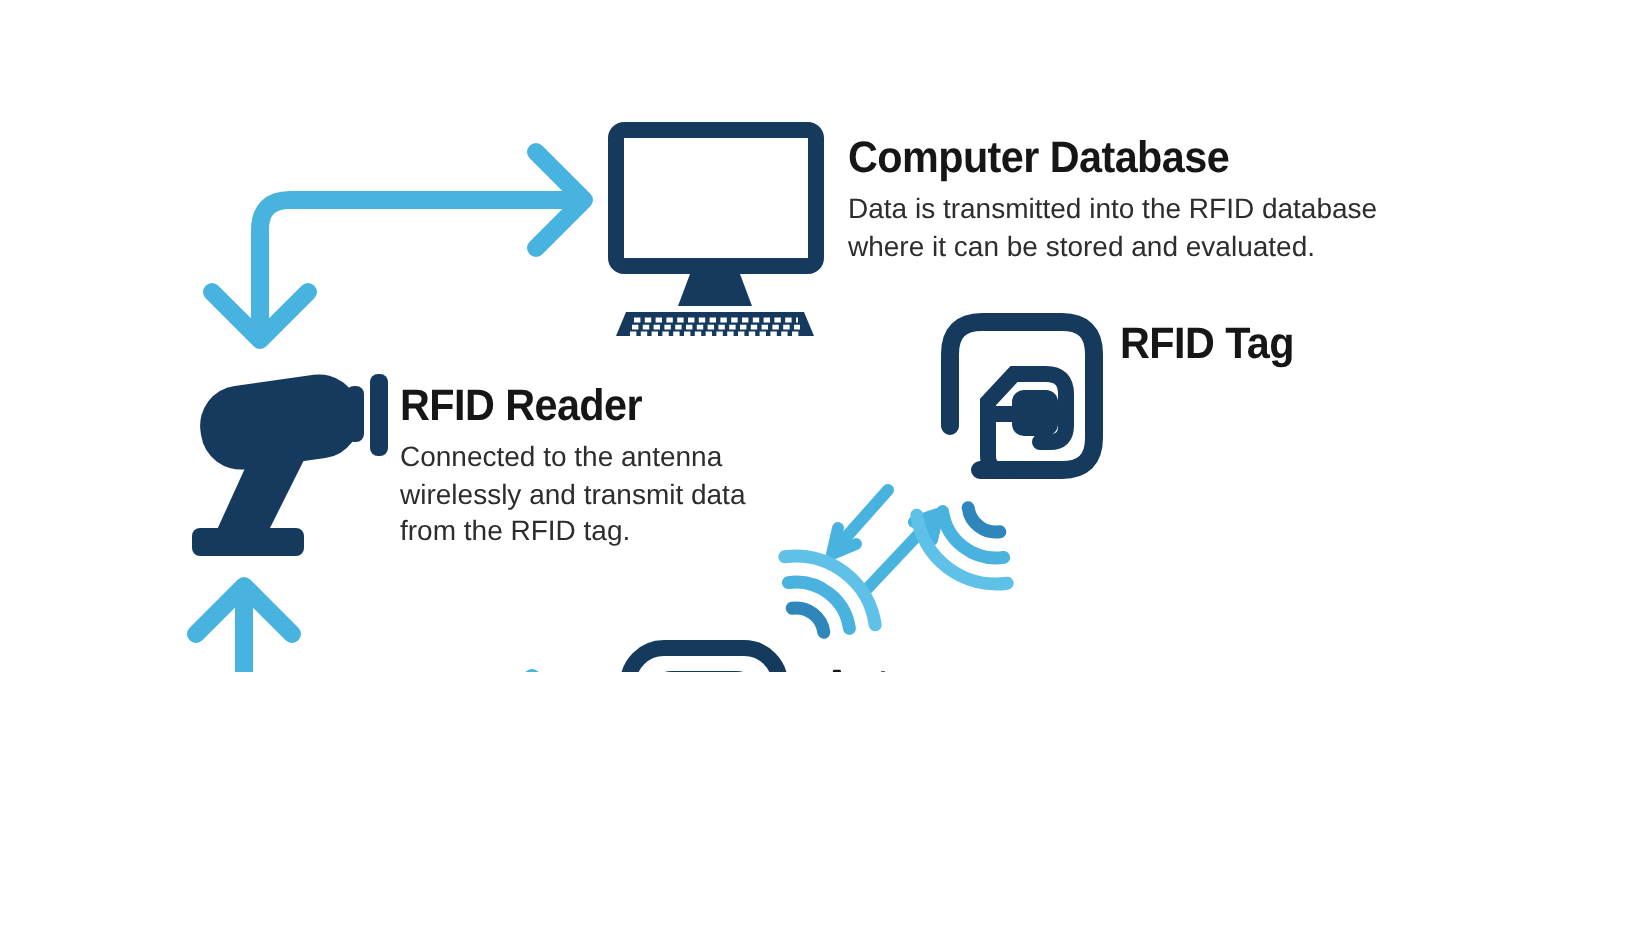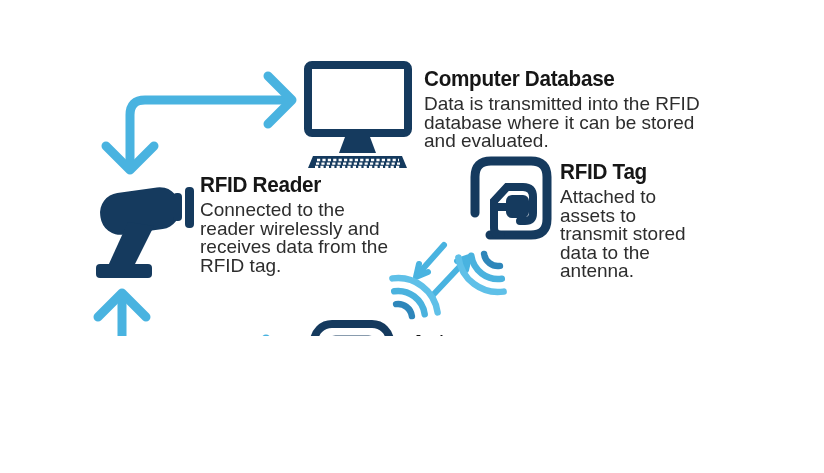--- a/index.html
+++ b/index.html
@@ -15,7 +15,7 @@
     white-space:nowrap;
   }
   .node-text p{
-    margin:0;font-size:19px;line-height:18.5px;color:#2d2d2d;
+    margin:0;font-size:14px;line-height:18.5px;color:#2d2d2d;
   }
   .arrow{stroke:#49b3e0;fill:none;stroke-linecap:round;stroke-linejoin:round;}
   .elbow{stroke-width:9px;}

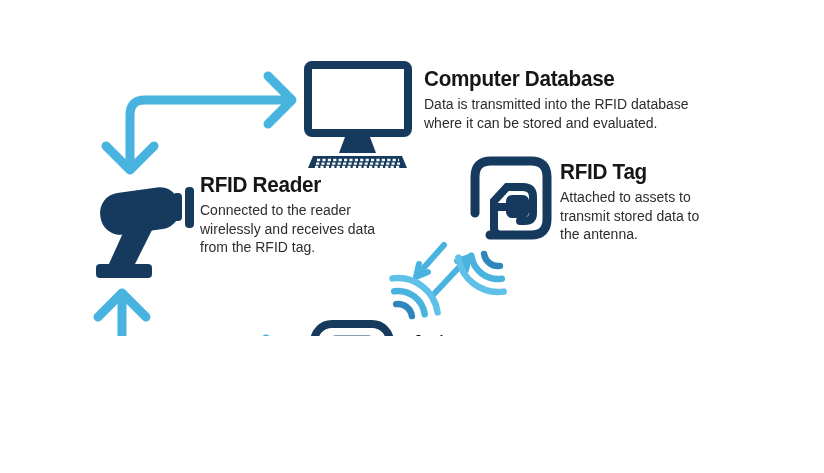--- a/index.html
+++ b/index.html
@@ -106,7 +106,7 @@
     <p style="width:296px">Data is transmitted into the RFID database where it can be stored and evaluated.</p>
   </div>
 
-  <div class="abs node-text" style="left:200px;top:172px">
+  <div class="abs node-text" style="left:200px;top:190px">
     <h3>RFID Reader</h3>
     <p style="width:198px">Connected to the reader wirelessly and receives data from the RFID tag.</p>
   </div>

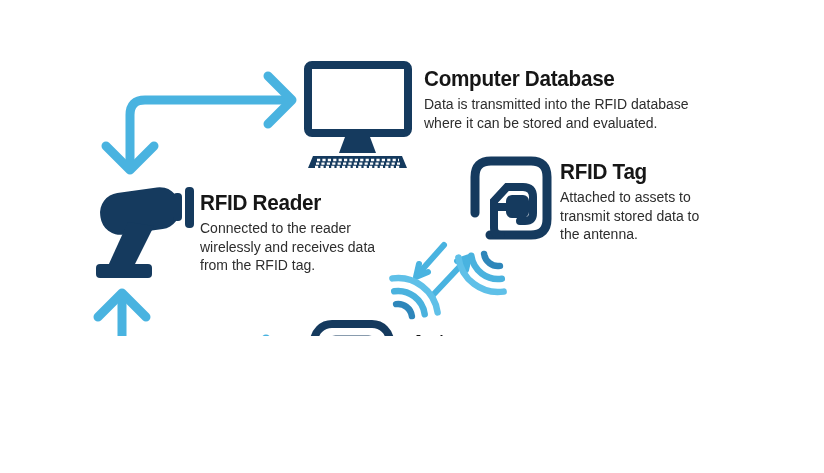--- a/index.html
+++ b/index.html
@@ -113,7 +113,6 @@
 
   <div class="abs node-text" style="left:560px;top:159px">
     <h3>RFID Tag</h3>
-    <p style="width:142px">Attached to assets to transmit stored data to the antenna.</p>
   </div>
 
   <div class="abs node-text" style="left:411px;top:330px">

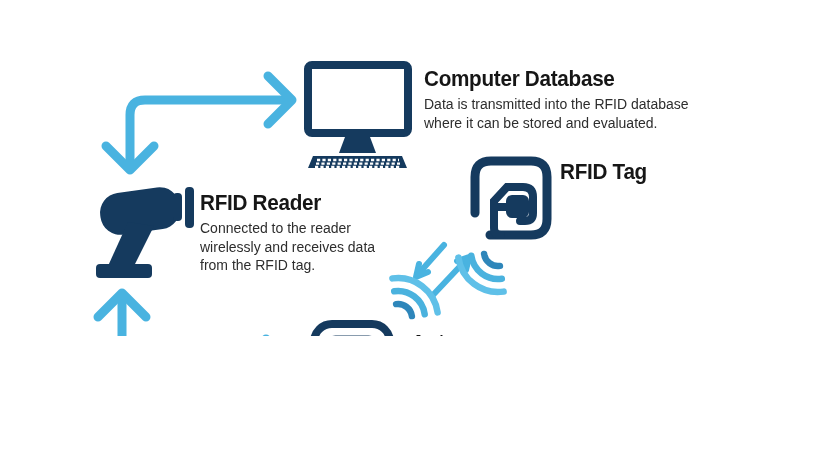--- a/index.html
+++ b/index.html
@@ -108,7 +108,7 @@
 
   <div class="abs node-text" style="left:200px;top:190px">
     <h3>RFID Reader</h3>
-    <p style="width:198px">Connected to the reader wirelessly and receives data from the RFID tag.</p>
+    <p style="width:198px">Connected to the antenna wirelessly and transmit data from the RFID tag.</p>
   </div>
 
   <div class="abs node-text" style="left:560px;top:159px">

